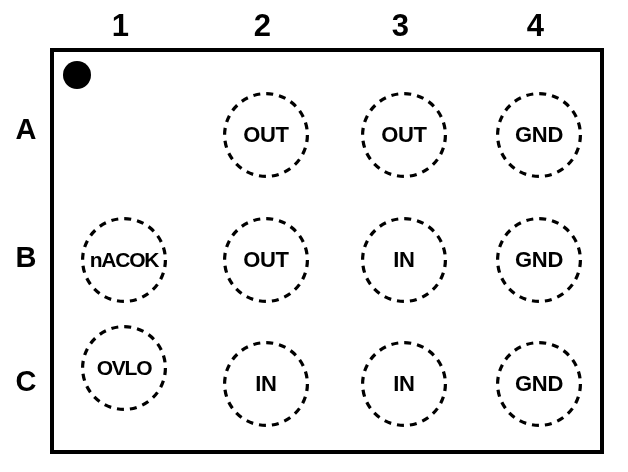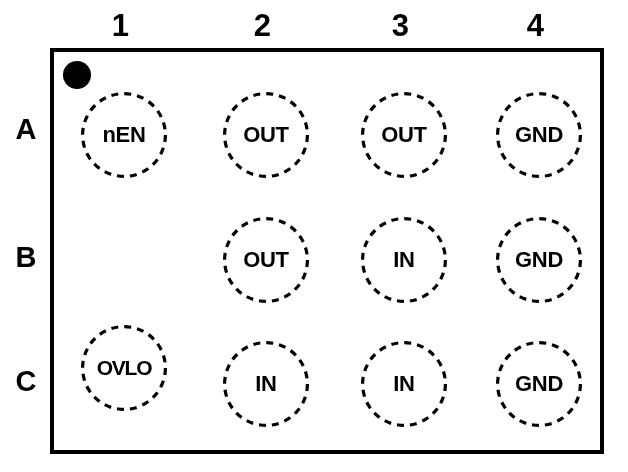--- a/index.html
+++ b/index.html
@@ -129,12 +129,6 @@
 
     <div id="pin1-dot" style="left:9px; top:9px;"></div>
 
-    <div class="ball" style="left:70px; top:83px;">
-      <svg class="ring" viewBox="0 0 86 86">
-          <circle cx="43" cy="43" r="41.4"></circle>
-        </svg>
-      <span class="ball-label">nEN</span>
-    </div>
     <div class="ball" style="left:212px; top:83px;">
       <svg class="ring" viewBox="0 0 86 86">
           <circle cx="43" cy="43" r="41.4"></circle>

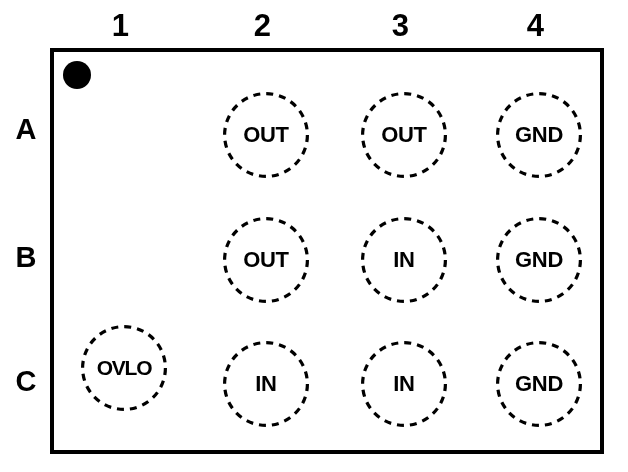--- a/index.html
+++ b/index.html
@@ -148,6 +148,12 @@
       <span class="ball-label">GND</span>
     </div>
 
+    <div class="ball" style="left:70px; top:208px;">
+      <svg class="ring" viewBox="0 0 86 86">
+          <circle cx="43" cy="43" r="41.4"></circle>
+        </svg>
+      <span class="ball-label long">nACOK</span>
+    </div>
     <div class="ball" style="left:212px; top:208px;">
       <svg class="ring" viewBox="0 0 86 86">
           <circle cx="43" cy="43" r="41.4"></circle>

